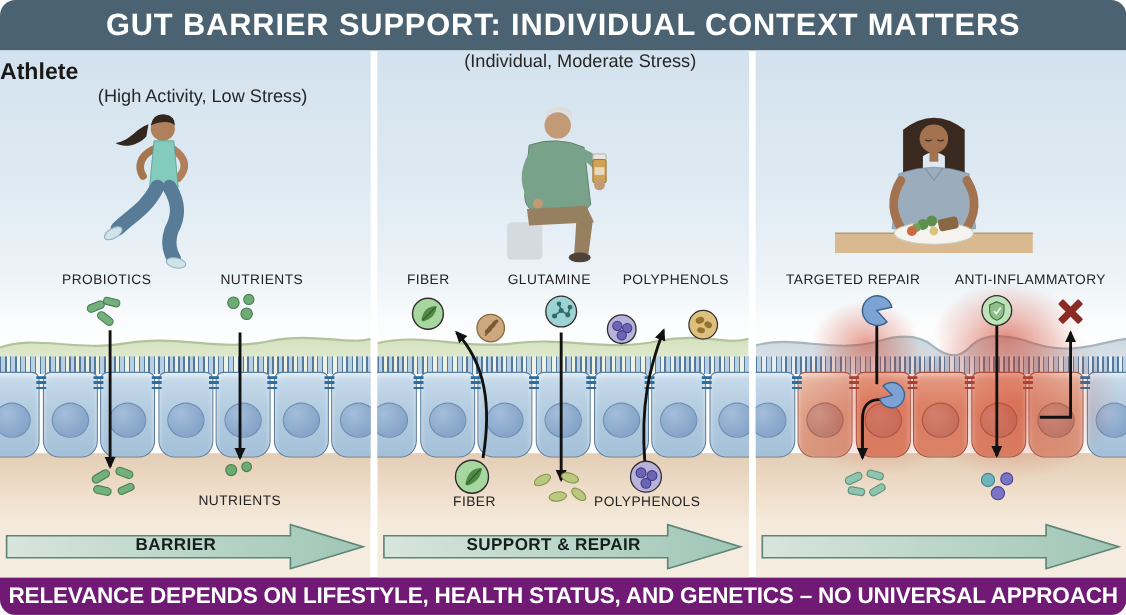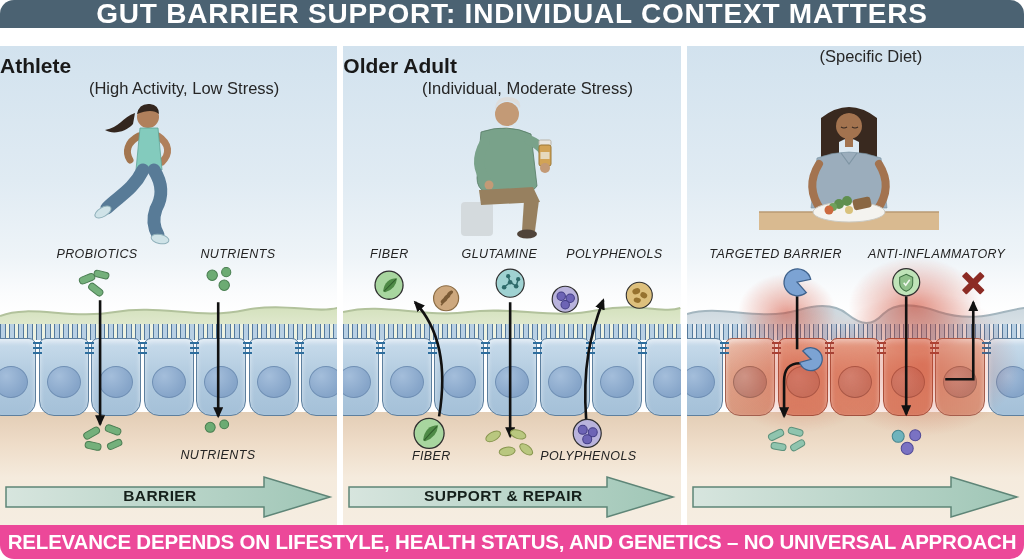--- a/index.html
+++ b/index.html
@@ -5,7 +5,7 @@
   html,body{margin:0;padding:0;background:#fff;font-family:"Liberation Sans",sans-serif;}
   .fig{position:relative;width:1024px;height:559px;border-radius:14px;overflow:hidden;background:#fff;}
   
-  .banner{position:absolute;left:0;right:0;height:28px;top:0;background:#4b6272;color:#fff;
+  .banner{position:absolute;left:0;right:0;height:46px;top:0;background:#4b6272;color:#fff;
           display:flex;align-items:center;justify-content:center;font-weight:700;font-size:28px;letter-spacing:.8px;}
   .footerbar{position:absolute;left:0;right:0;bottom:0;height:34px;background:#ec4899;color:#fff;
           display:flex;align-items:center;justify-content:center;font-weight:700;font-size:20.5px;letter-spacing:-0.2px;}

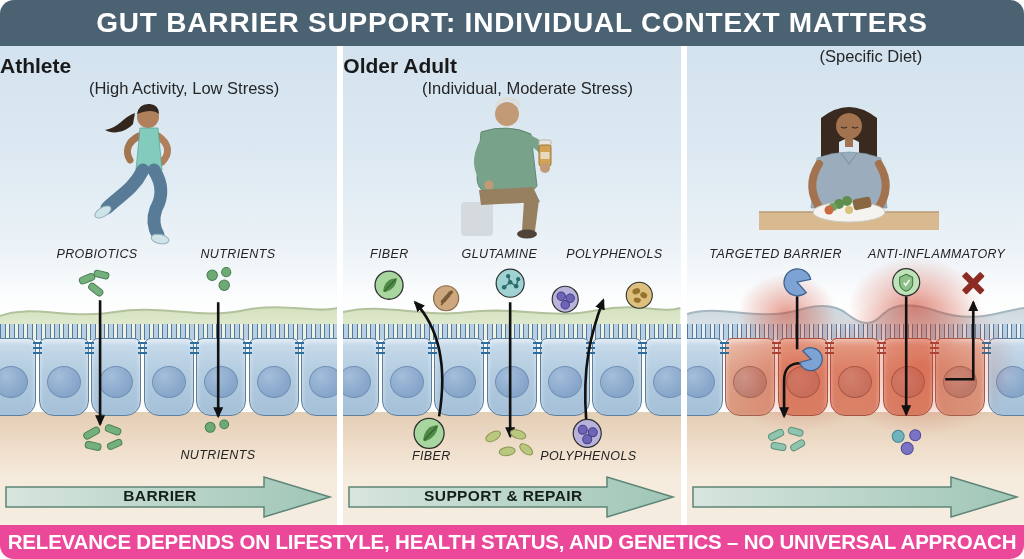--- a/index.html
+++ b/index.html
@@ -171,7 +171,6 @@
     </div>
 
     <div class="panel">
-      <div class="panel-title">Older Adult</div>
       <div class="panel-sub">(Individual, Moderate Stress)</div>
 
       <svg class="person" style="left:72px;top:44px" width="180" height="158" viewBox="0 0 180 158">

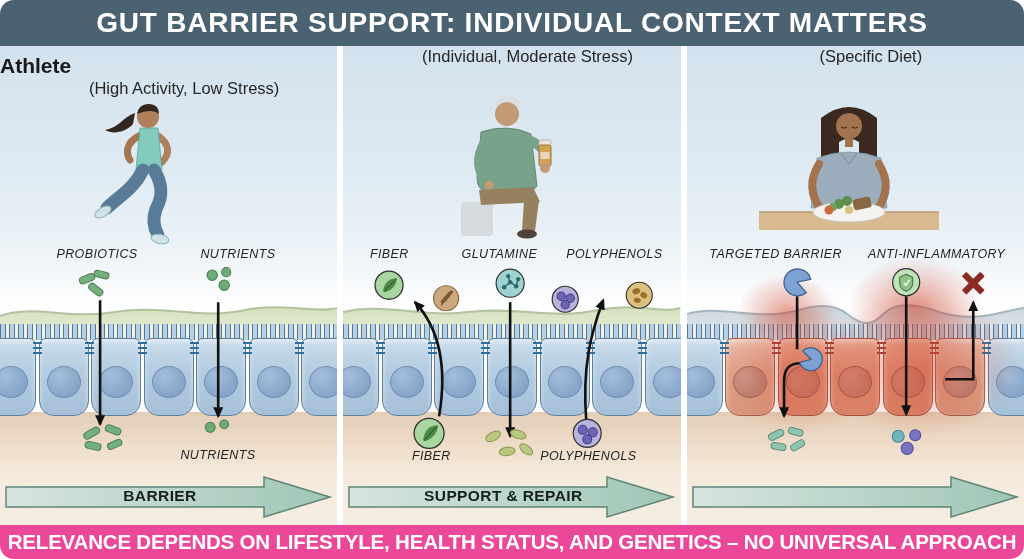--- a/index.html
+++ b/index.html
@@ -317,7 +317,6 @@
     </div>
 
     <div class="panel">
-      <div class="panel-sub">(Specific Diet)</div>
 
       <svg class="person" style="left:72px;top:50px" width="180" height="152" viewBox="0 0 180 152">
         <path d="M62,22 Q90,0 118,22 L118,86 H100 L100,46 Q90,39 80,46 L80,86 H62 Z" fill="#39291f"></path>

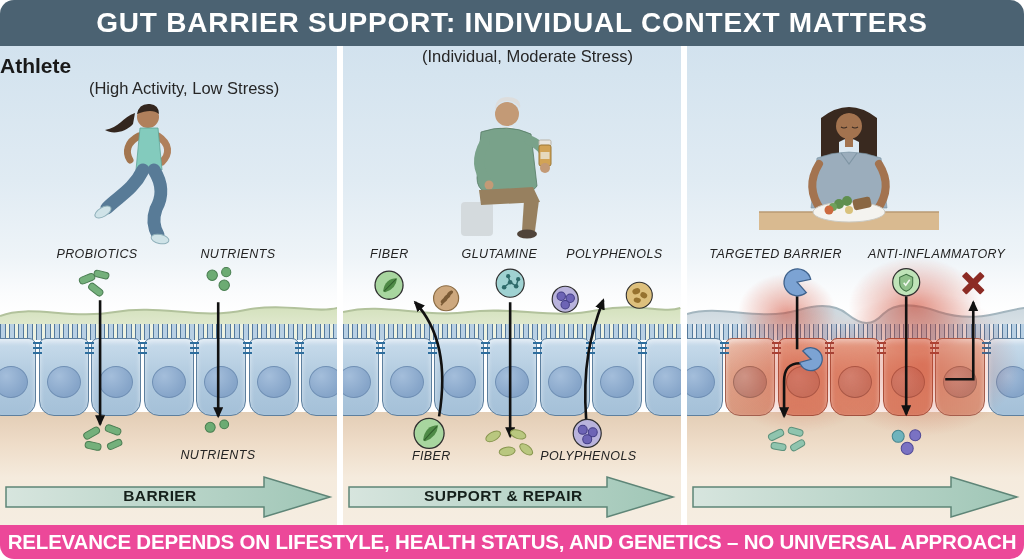--- a/index.html
+++ b/index.html
@@ -45,7 +45,7 @@
   
   .overlay{position:absolute;inset:0;z-index:5;pointer-events:none;}
   .lbl{position:absolute;z-index:6;transform:translateX(-50%);white-space:nowrap;
-       font-size:12.5px;letter-spacing:.4px;color:#232323;font-style:italic;}
+       font-size:12.5px;letter-spacing:.4px;color:#232323;}
   .action-label{position:absolute;z-index:7;left:10px;width:300px;top:441px;text-align:center;
        font-weight:700;font-size:15.5px;letter-spacing:.4px;color:#15201b;}
   .actionwrap{position:absolute;left:4px;top:428px;width:330px;height:46px;z-index:6;}

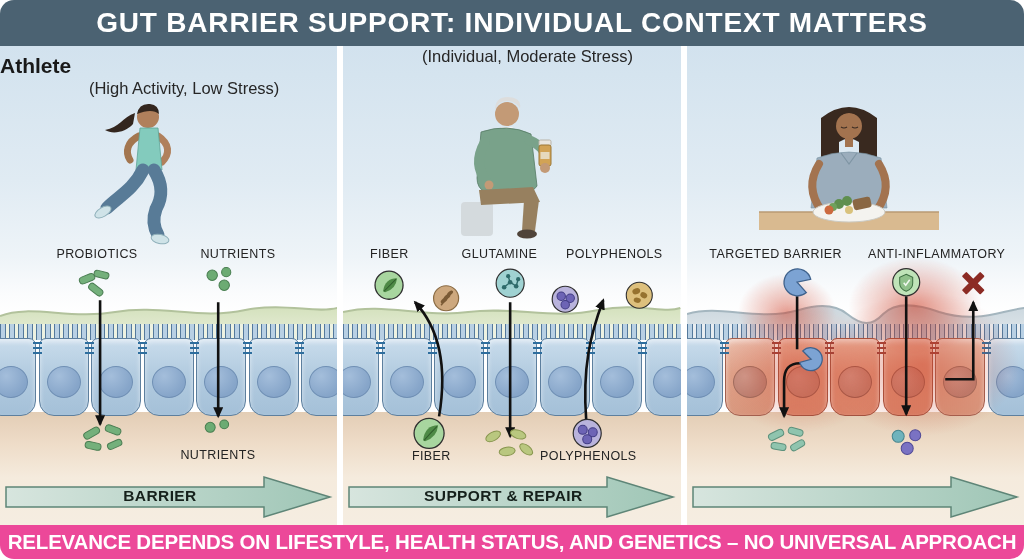--- a/index.html
+++ b/index.html
@@ -339,7 +339,7 @@
         <circle cx="90" cy="114" r="4" fill="#d9c27c"></circle>
       </svg>
 
-      <div class="lbl" style="left:89px;top:201px">TARGETED BARRIER</div>
+      <div class="lbl" style="left:89px;top:201px">TARGETED REPAIR</div>
       <div class="lbl" style="left:250px;top:201px">ANTI-INFLAMMATORY</div>
 
       <div class="mucus">

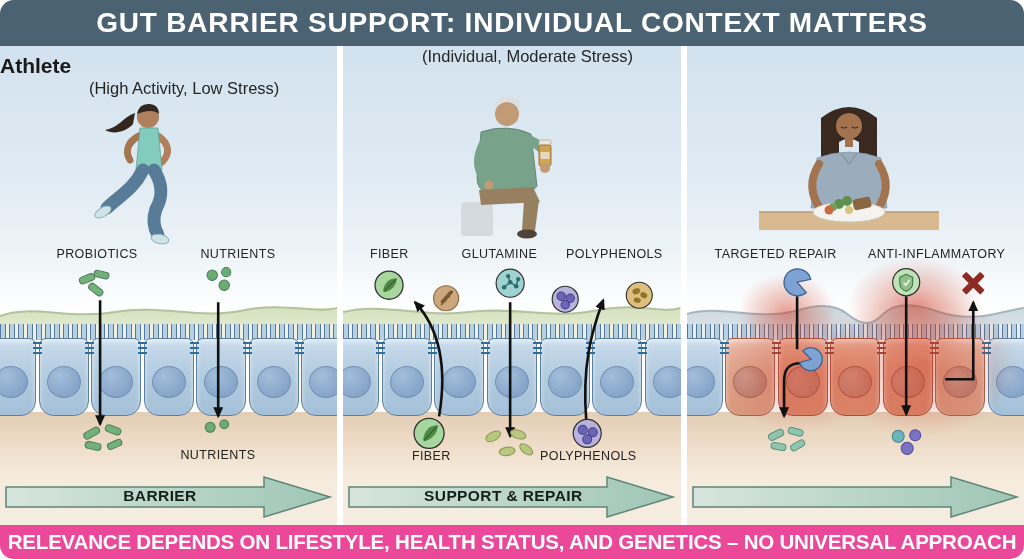--- a/index.html
+++ b/index.html
@@ -7,7 +7,7 @@
   
   .banner{position:absolute;left:0;right:0;height:46px;top:0;background:#4b6272;color:#fff;
           display:flex;align-items:center;justify-content:center;font-weight:700;font-size:28px;letter-spacing:.8px;}
-  .footerbar{position:absolute;left:0;right:0;bottom:0;height:34px;background:#ec4899;color:#fff;
+  .footerbar{position:absolute;left:0;right:0;bottom:0;height:34px;background:#701a75;color:#fff;
           display:flex;align-items:center;justify-content:center;font-weight:700;font-size:20.5px;letter-spacing:-0.2px;}
   
   .panels{position:absolute;top:46px;left:0;right:0;bottom:34px;display:flex;gap:6px;background:#fff;}

